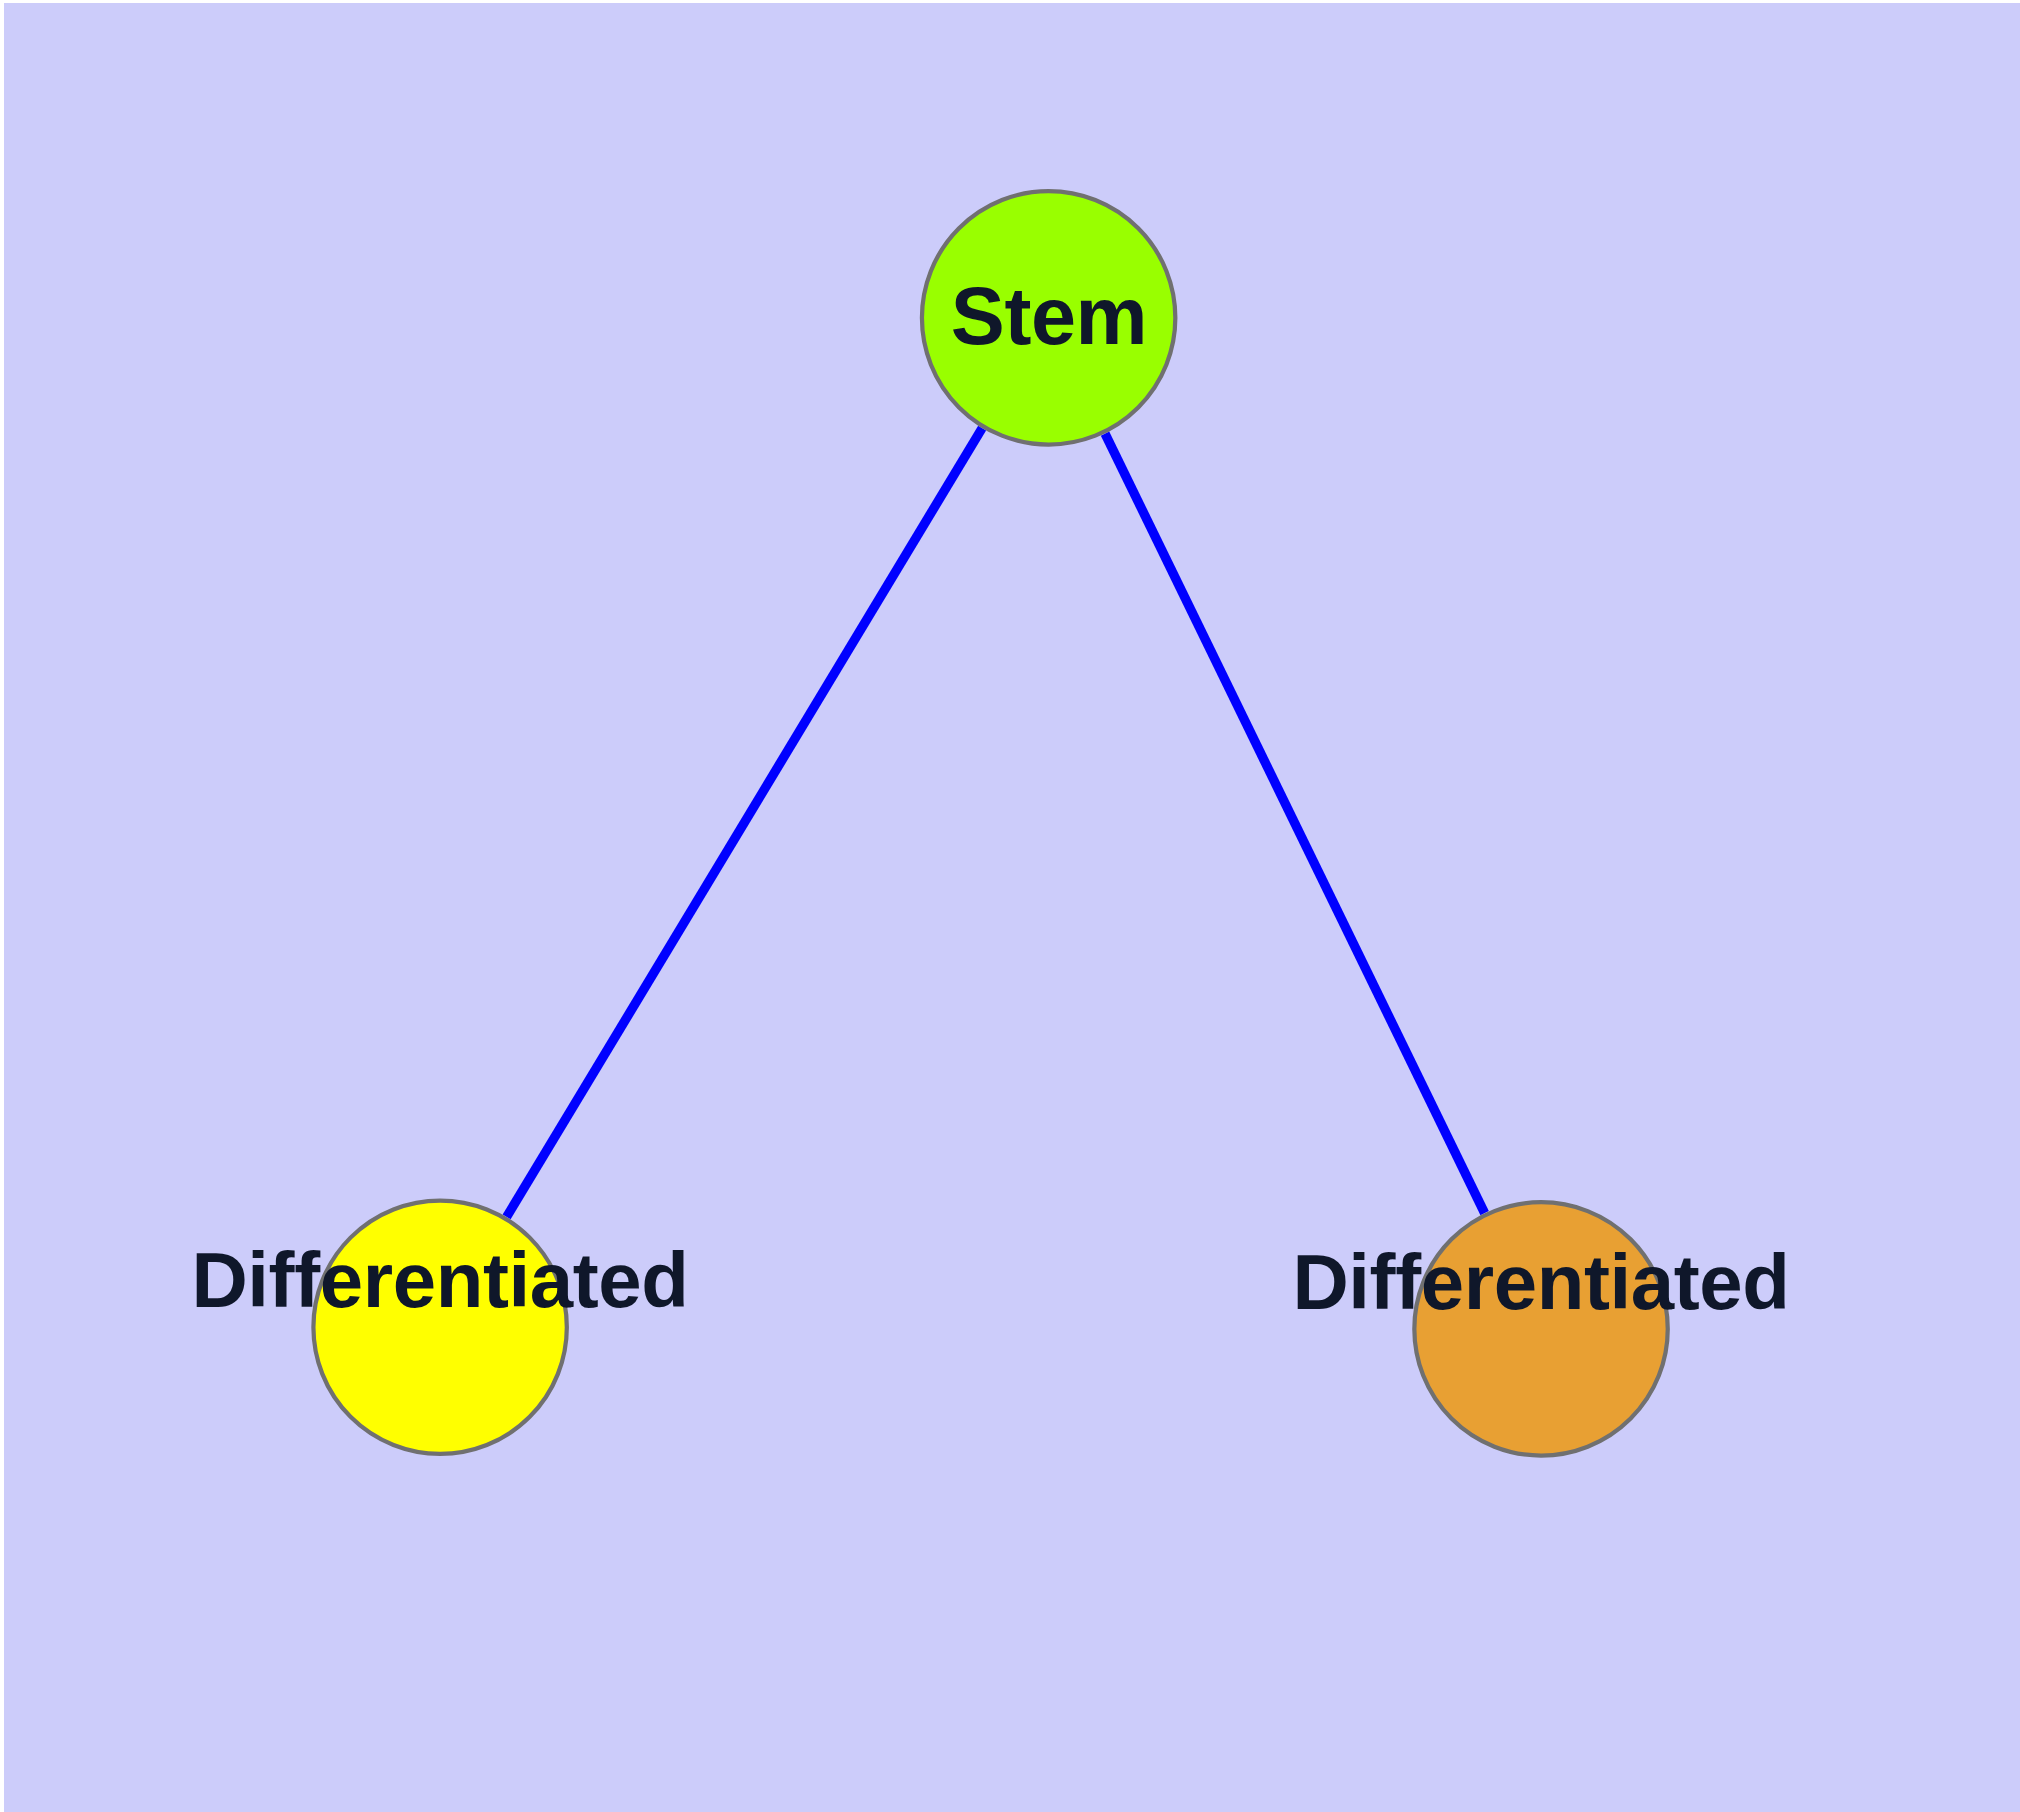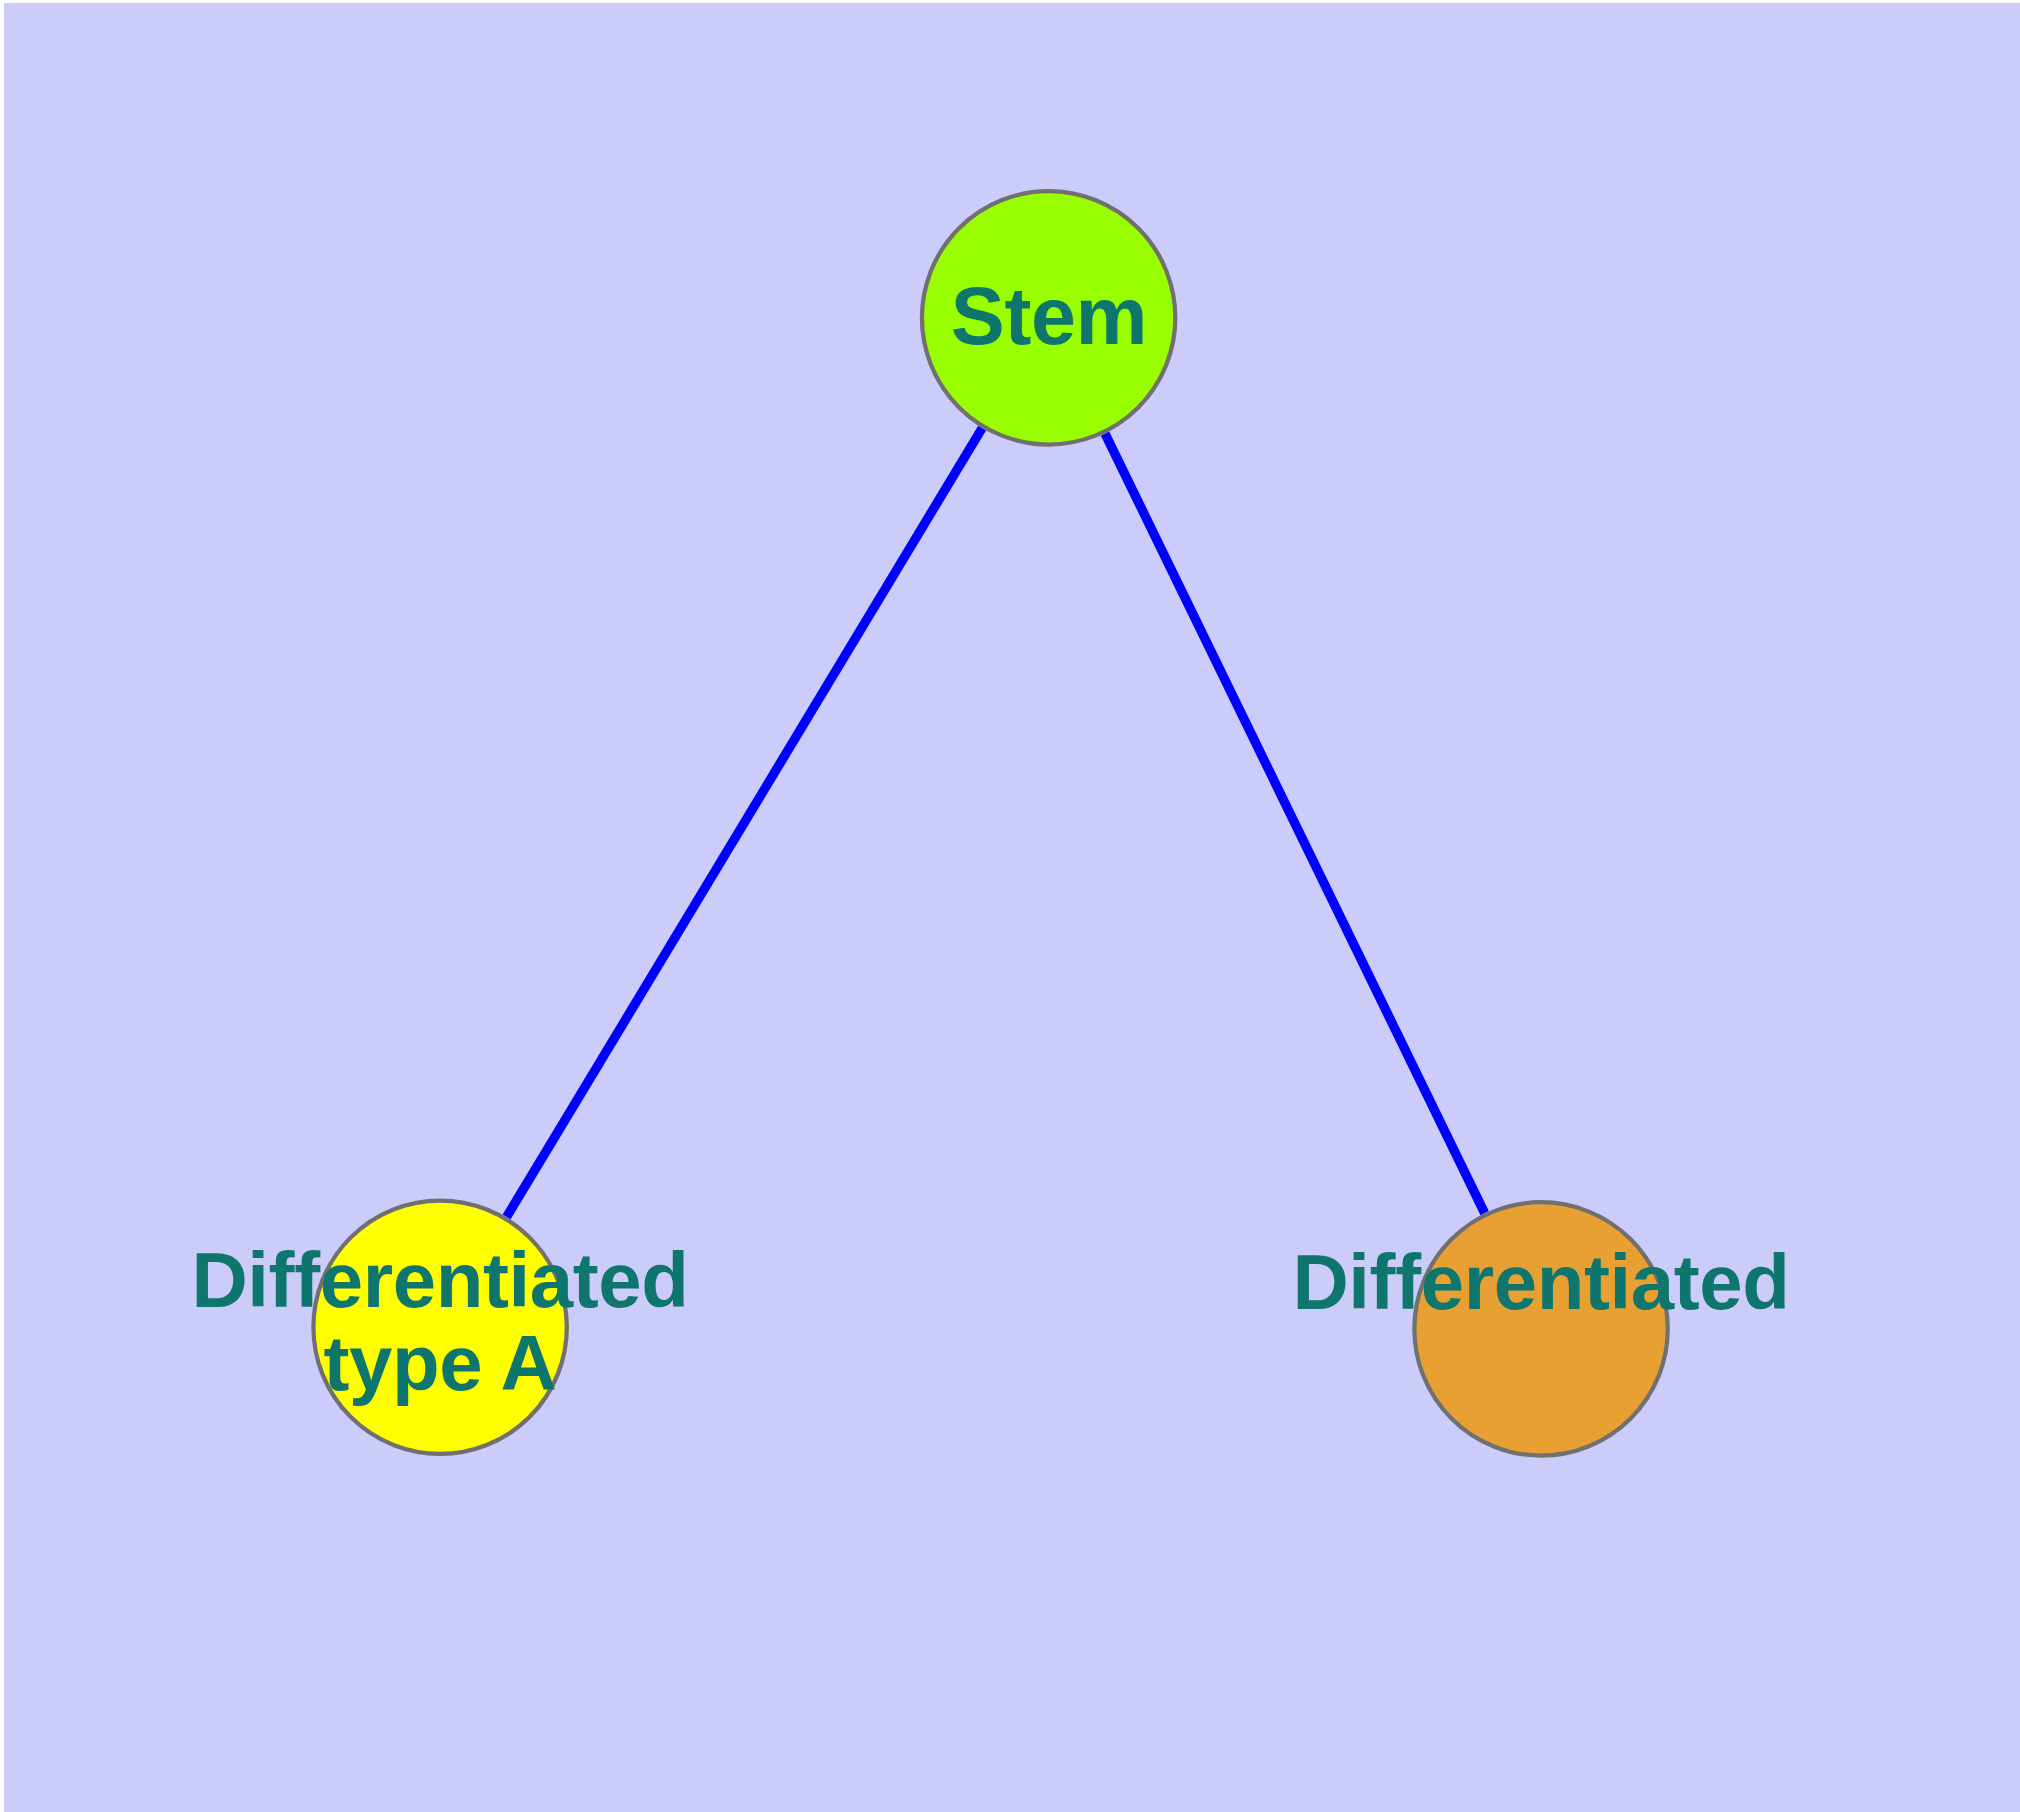--- a/index.html
+++ b/index.html
@@ -34,7 +34,7 @@
   .node-label {
     position: absolute;
     text-align: center;
-    color: #0f766e;
+    color: #0f172a;
     font-weight: bold;
     line-height: 1.07;
     white-space: pre;

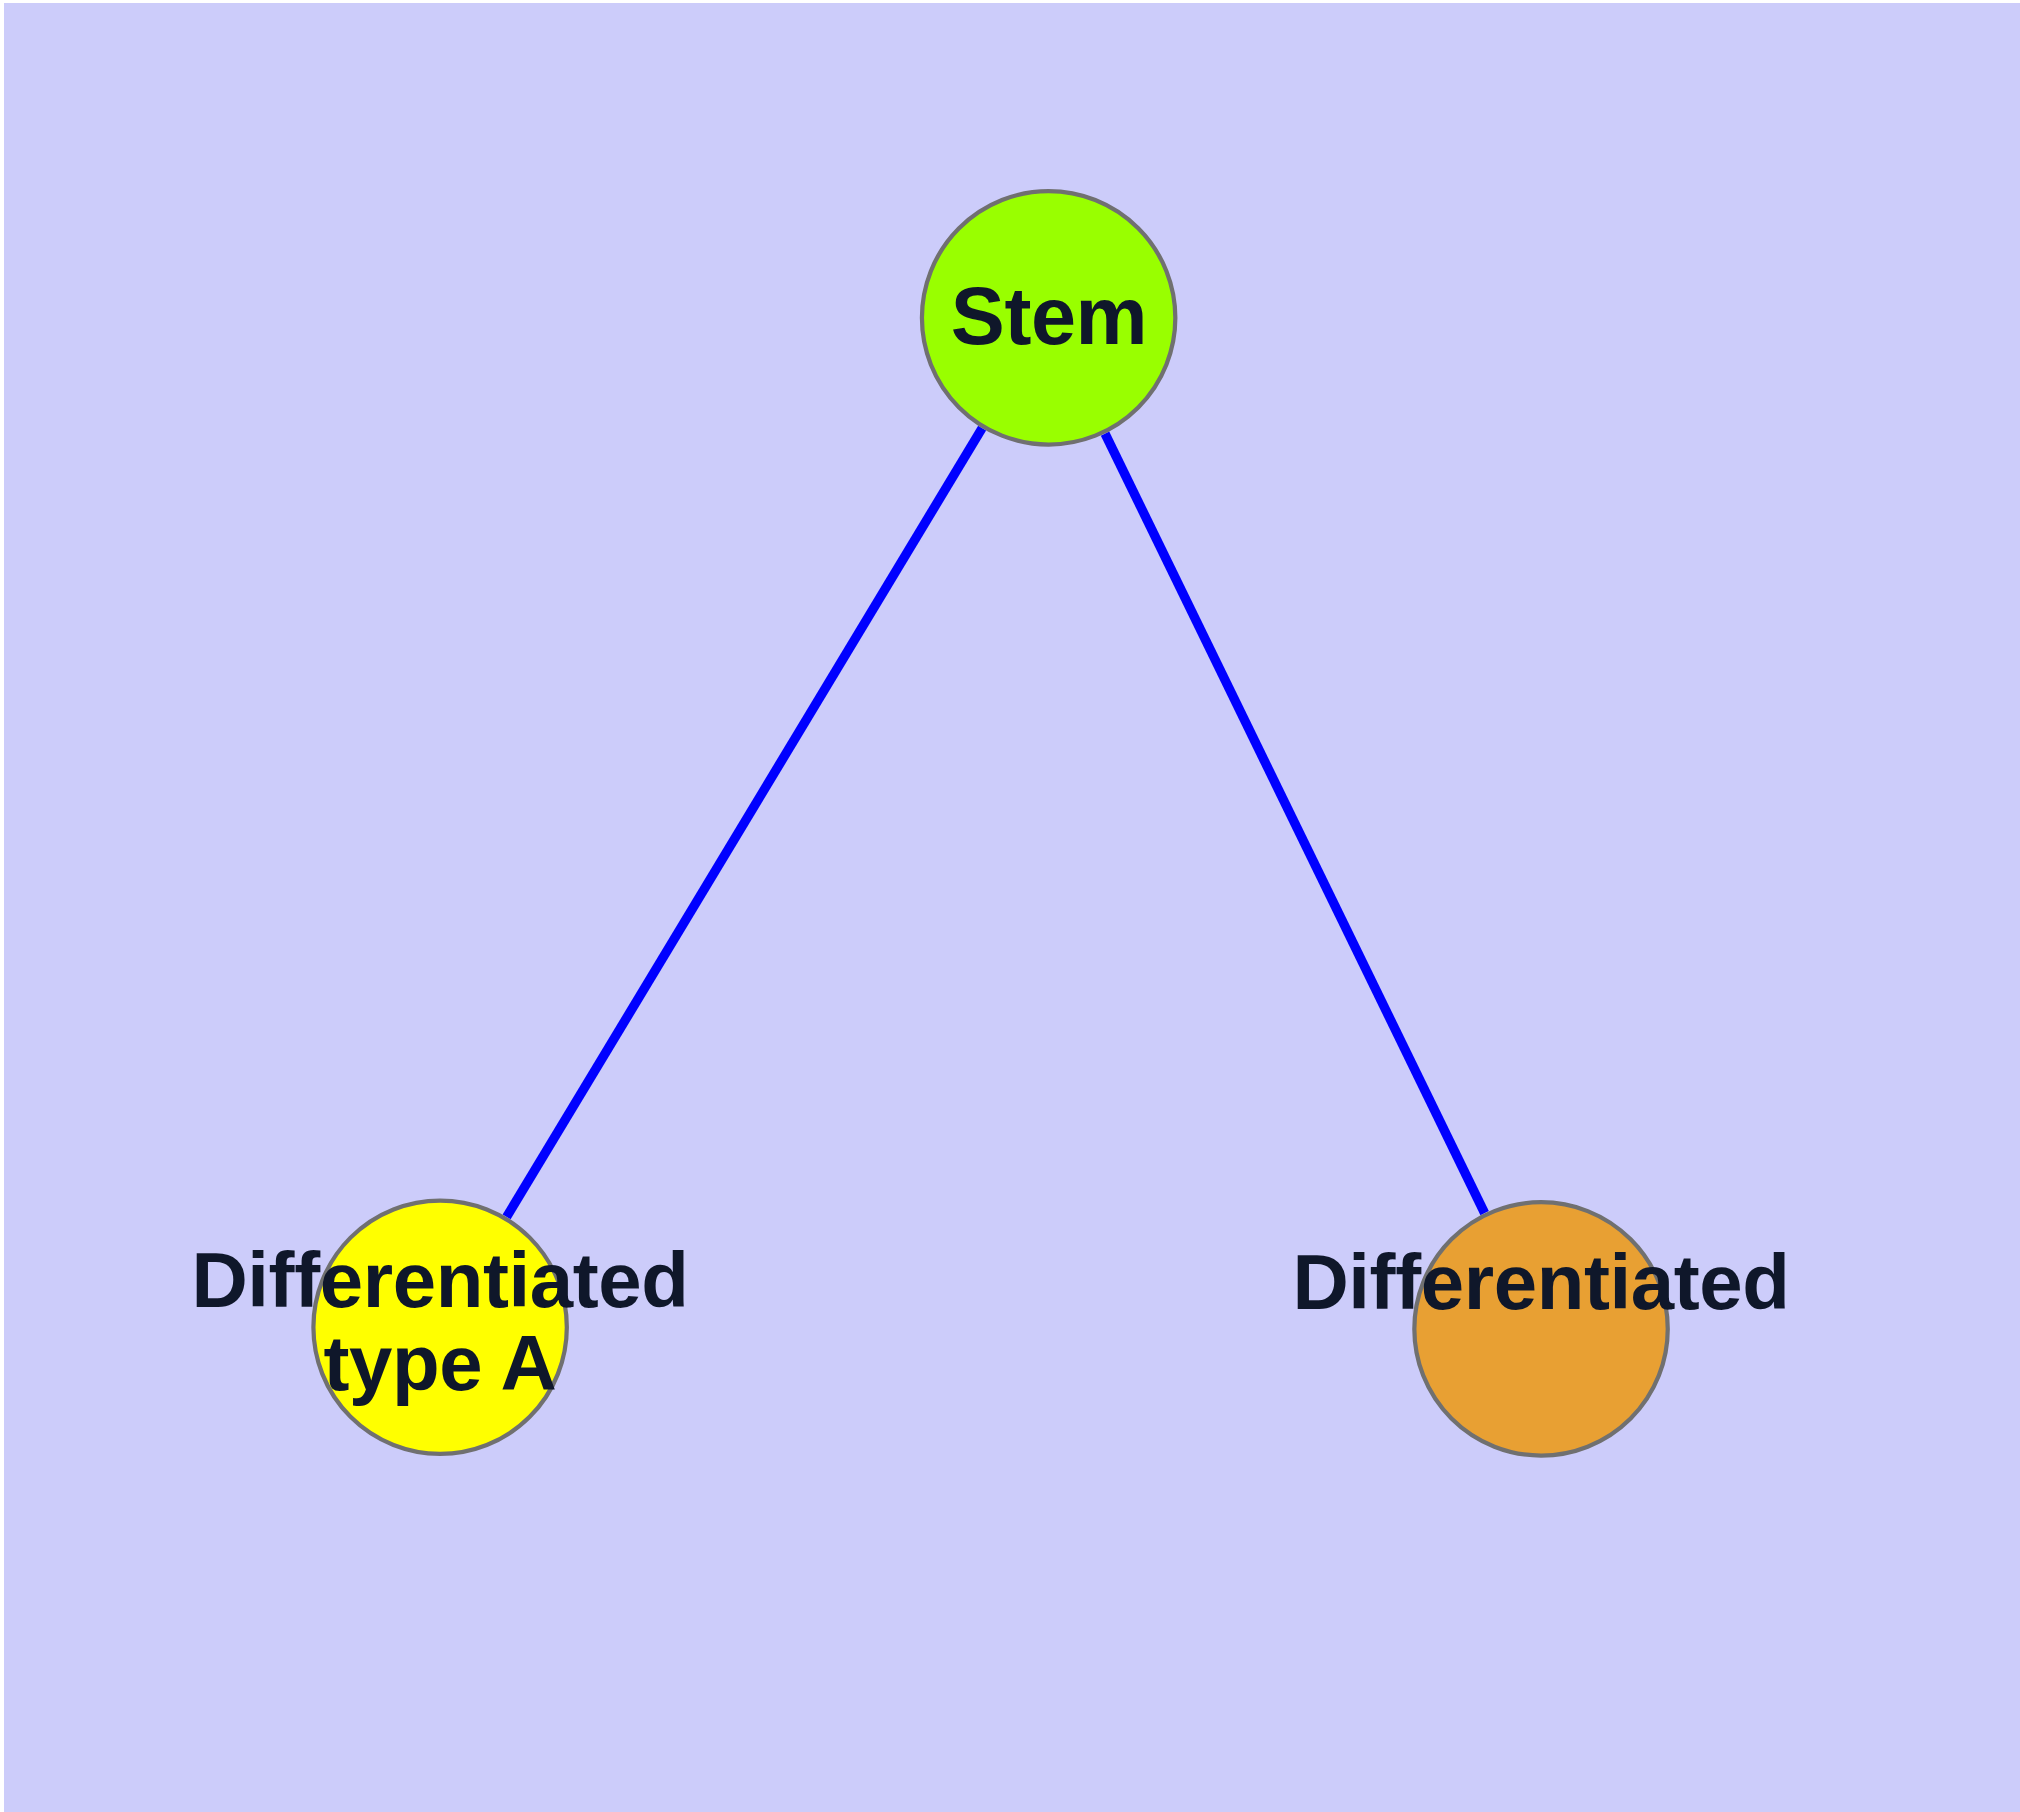--- a/index.html
+++ b/index.html
@@ -83,7 +83,7 @@
 
   <div class="node-label label-stem">Stem</div>
 
-  <div class="node-label label-a"><span>Differentiated</span><br><span>type A</span></div>
+  <div class="node-label label-a"><span>Differentiated</span><br></div>
 
   <div class="node-label label-b"><span>Differentiated</span><br></div>
 

